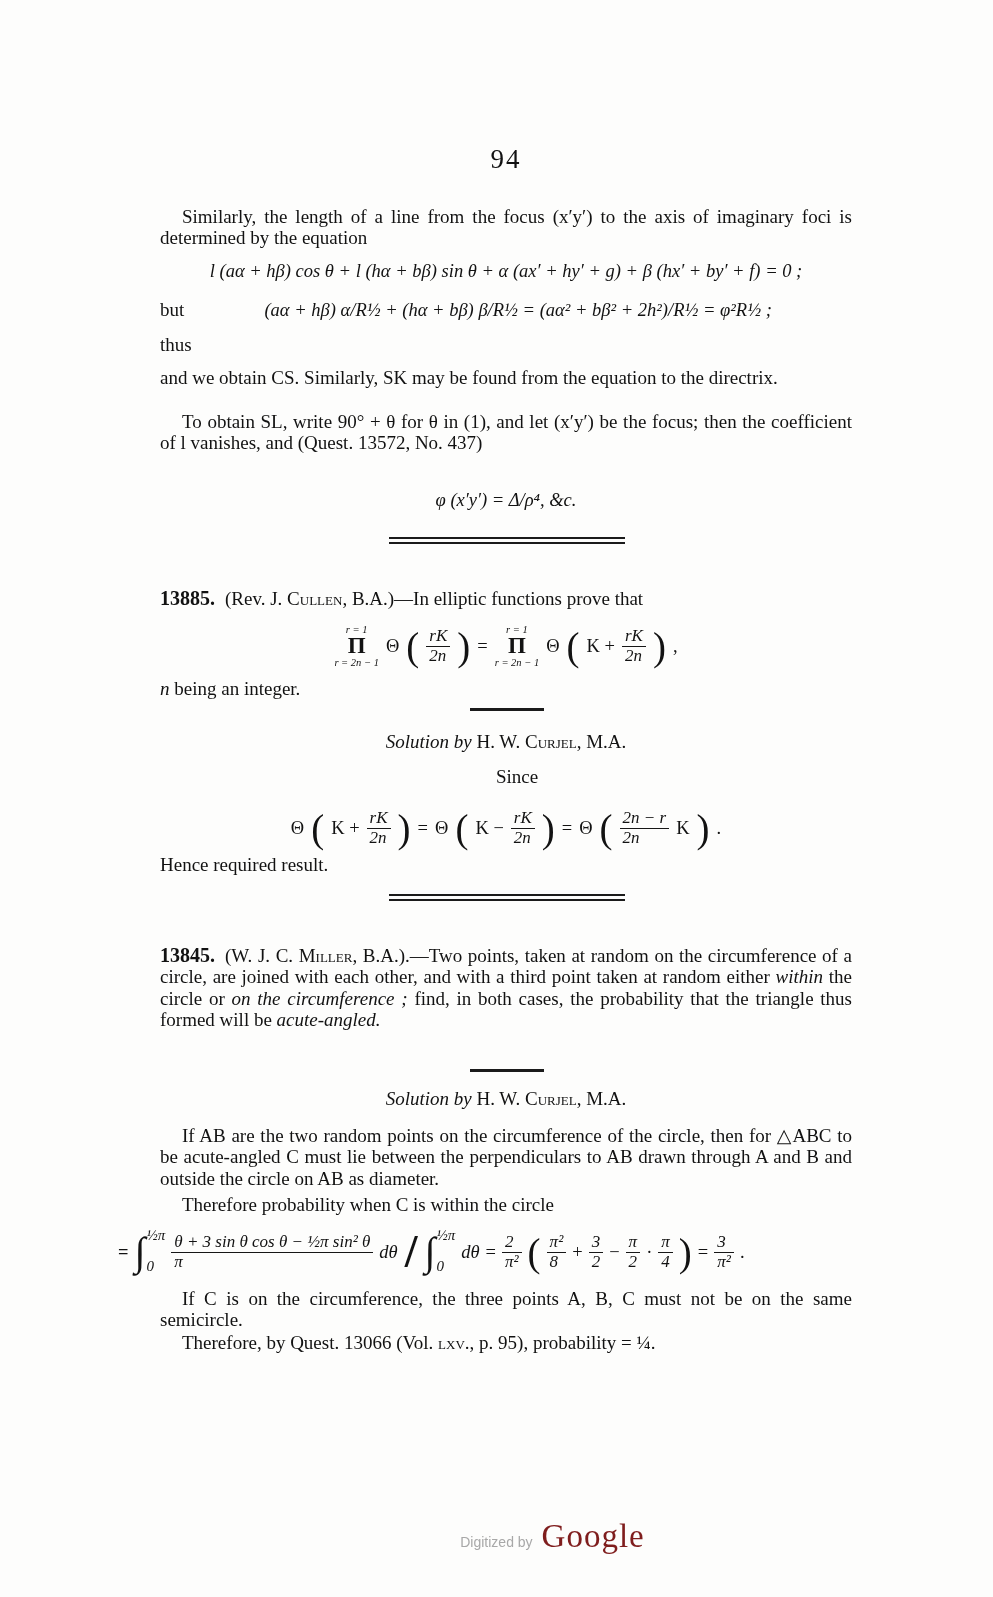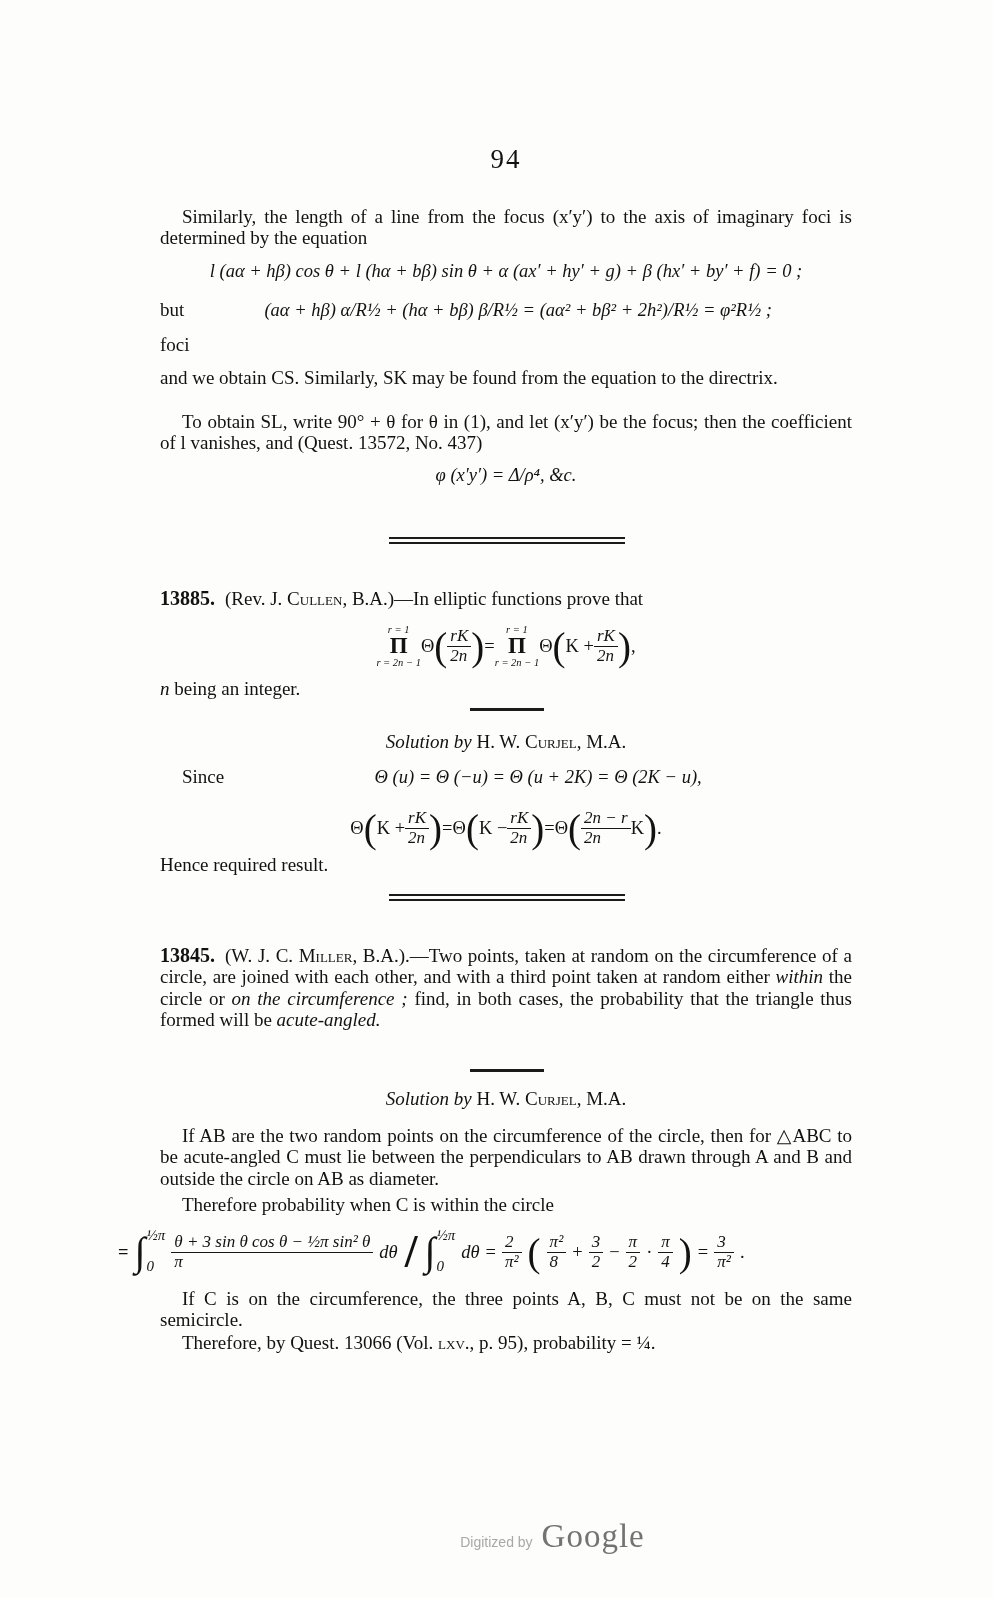--- a/index.html
+++ b/index.html
@@ -57,7 +57,7 @@
     </div>
 
   <div class="blk eqrow" style="top:334px;">
-      <span class="lbl">foci</span>
+      <span class="lbl">thus</span>
     </div>
 
   <div class="blk just" style="top:367px;">and we obtain CS.  Similarly, SK may be found from the equation to the directrix.</div>

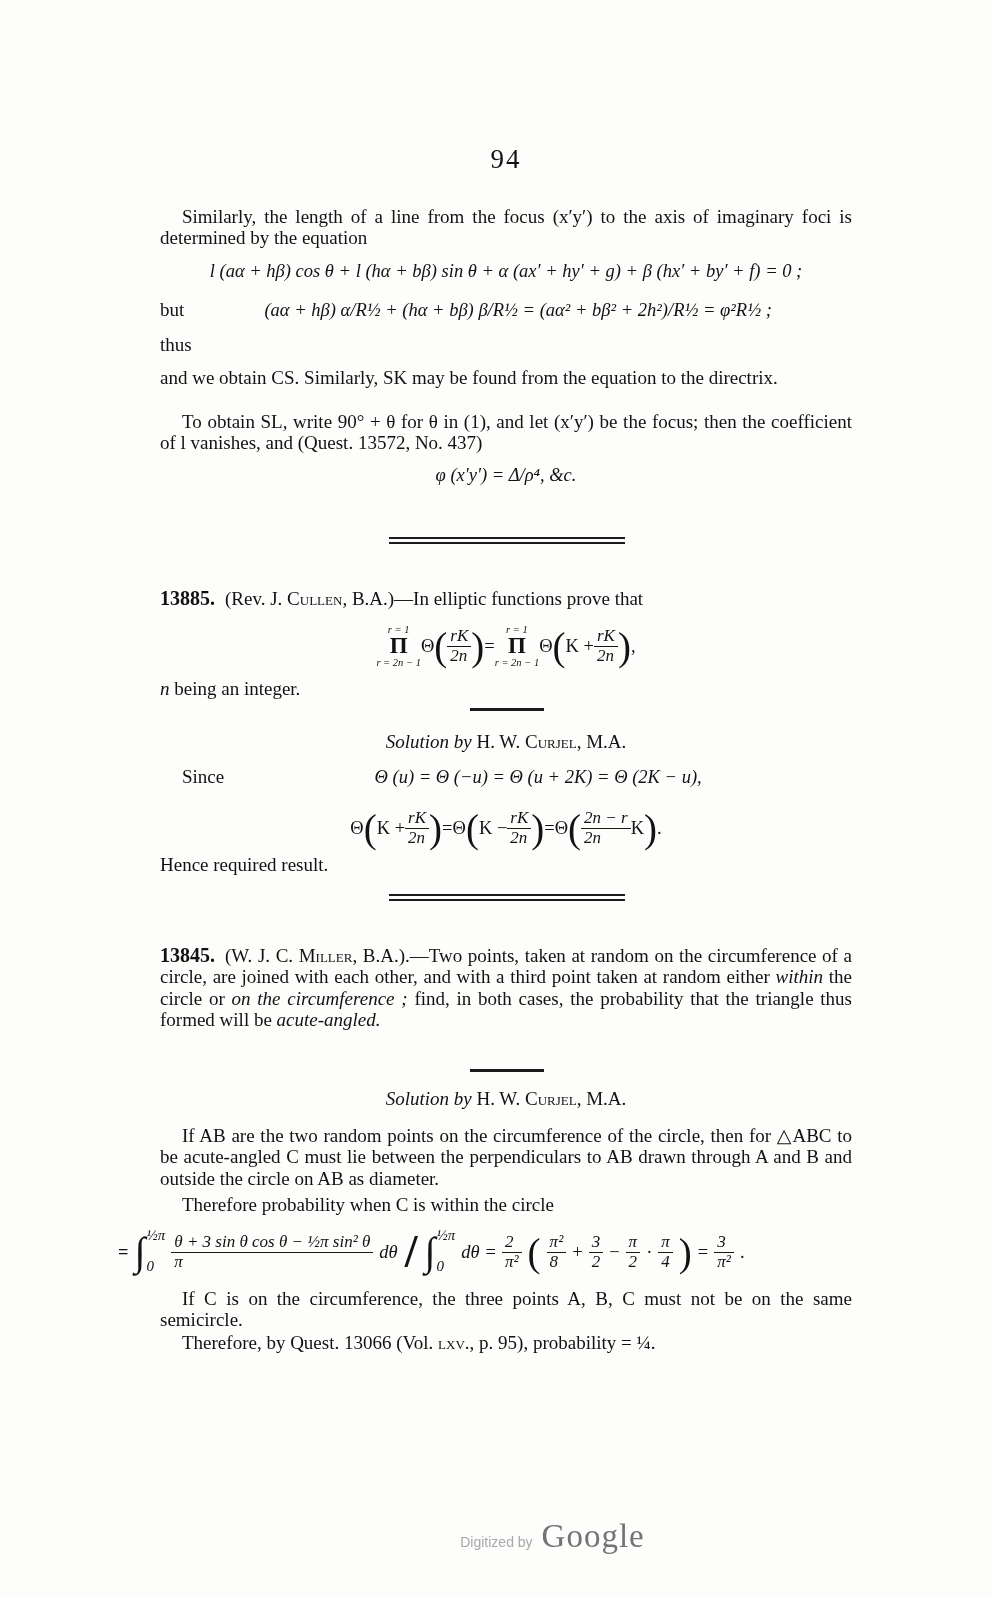--- a/index.html
+++ b/index.html
@@ -64,7 +64,7 @@
 
   <div class="blk just indent" style="top:411px;">To obtain SL, write 90° + θ for θ in (1), and let (x′y′) be the focus; then the coefficient of l vanishes, and (Quest. 13572, No. 437)</div>
 
-  <div class="blk center eq" style="top:465px;">φ (x′y′) = Δ/ρ⁴,  &amp;c.</div>
+  <div class="blk center eq" style="top:490px;">φ (x′y′) = Δ/ρ⁴,  &amp;c.</div>
 
   <div class="blk rule-double" style="top:537px; left:229px; right:auto;"></div>
 

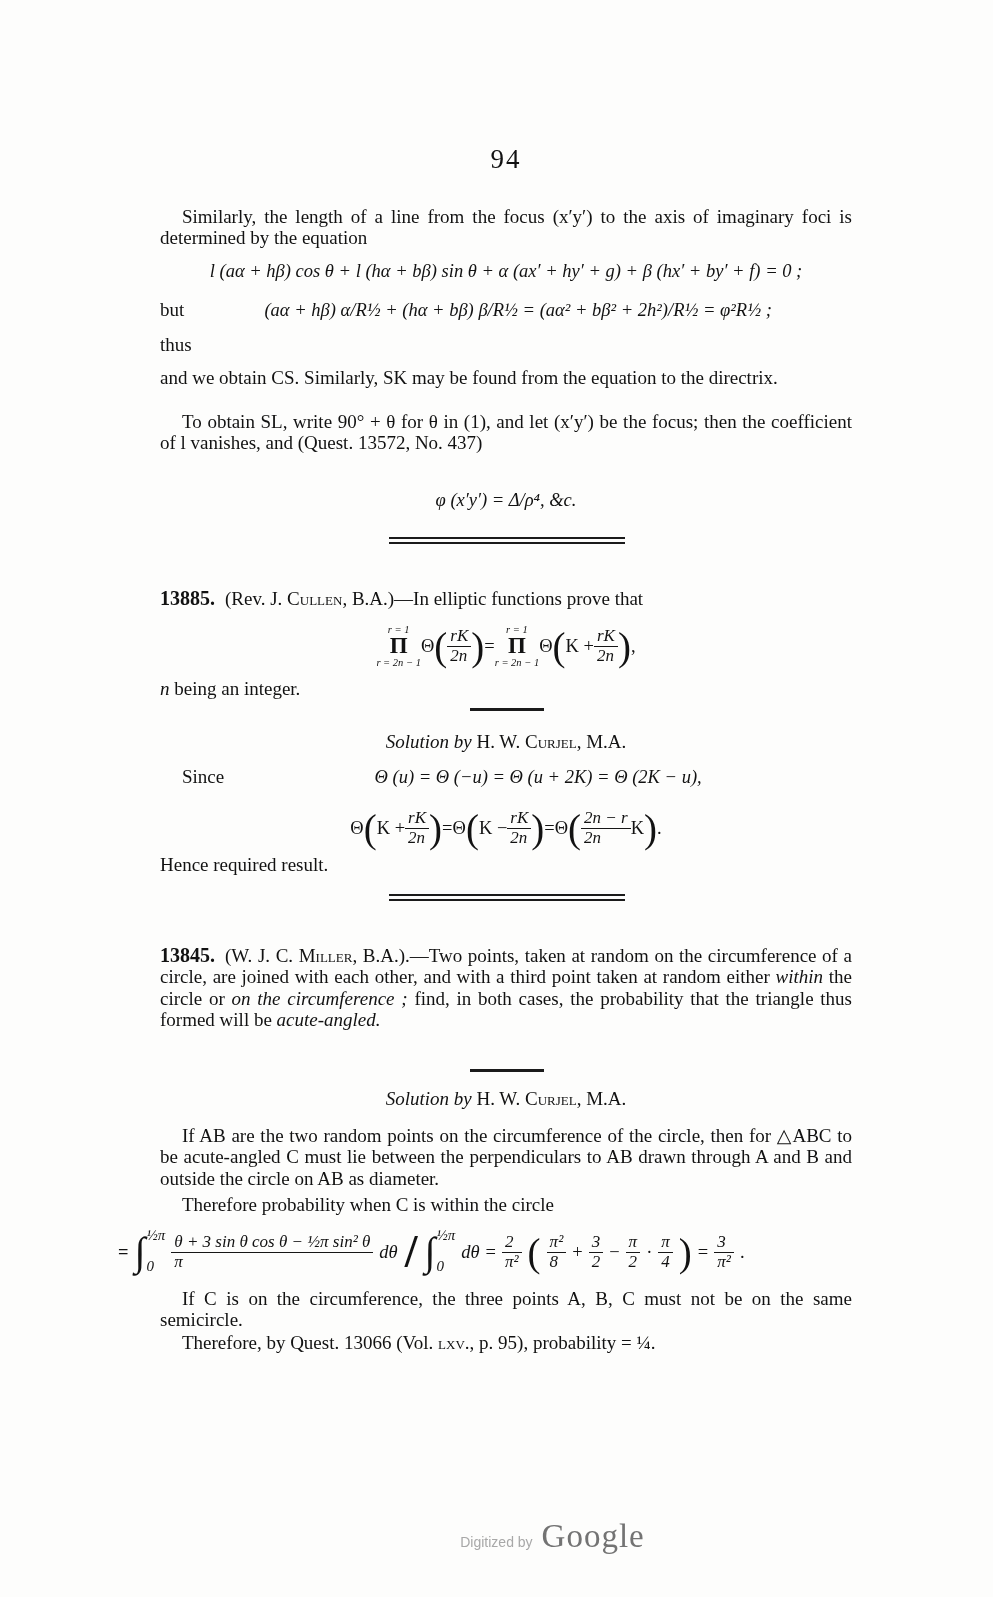--- a/index.html
+++ b/index.html
@@ -21,7 +21,7 @@
   .eqrow { display:flex; align-items:center; }
   .eqrow .lbl { font-style:normal; flex:0 0 auto; }
   .eqrow .body { flex:1 1 auto; text-align:center; }
-  .mathrow { display:flex; align-items:center; justify-content:center; font-style:italic; font-size:18.5px; }
+  .mathrow { display:flex; align-items:center; justify-content:center; gap:7px; font-style:italic; font-size:18.5px; }
   .rm { font-style:normal; }
   .frac { display:inline-block; vertical-align:middle; text-align:left; line-height:1.1; font-size:17px; }
   .frac .num, .frac .den { display:block; padding:0 3px; }

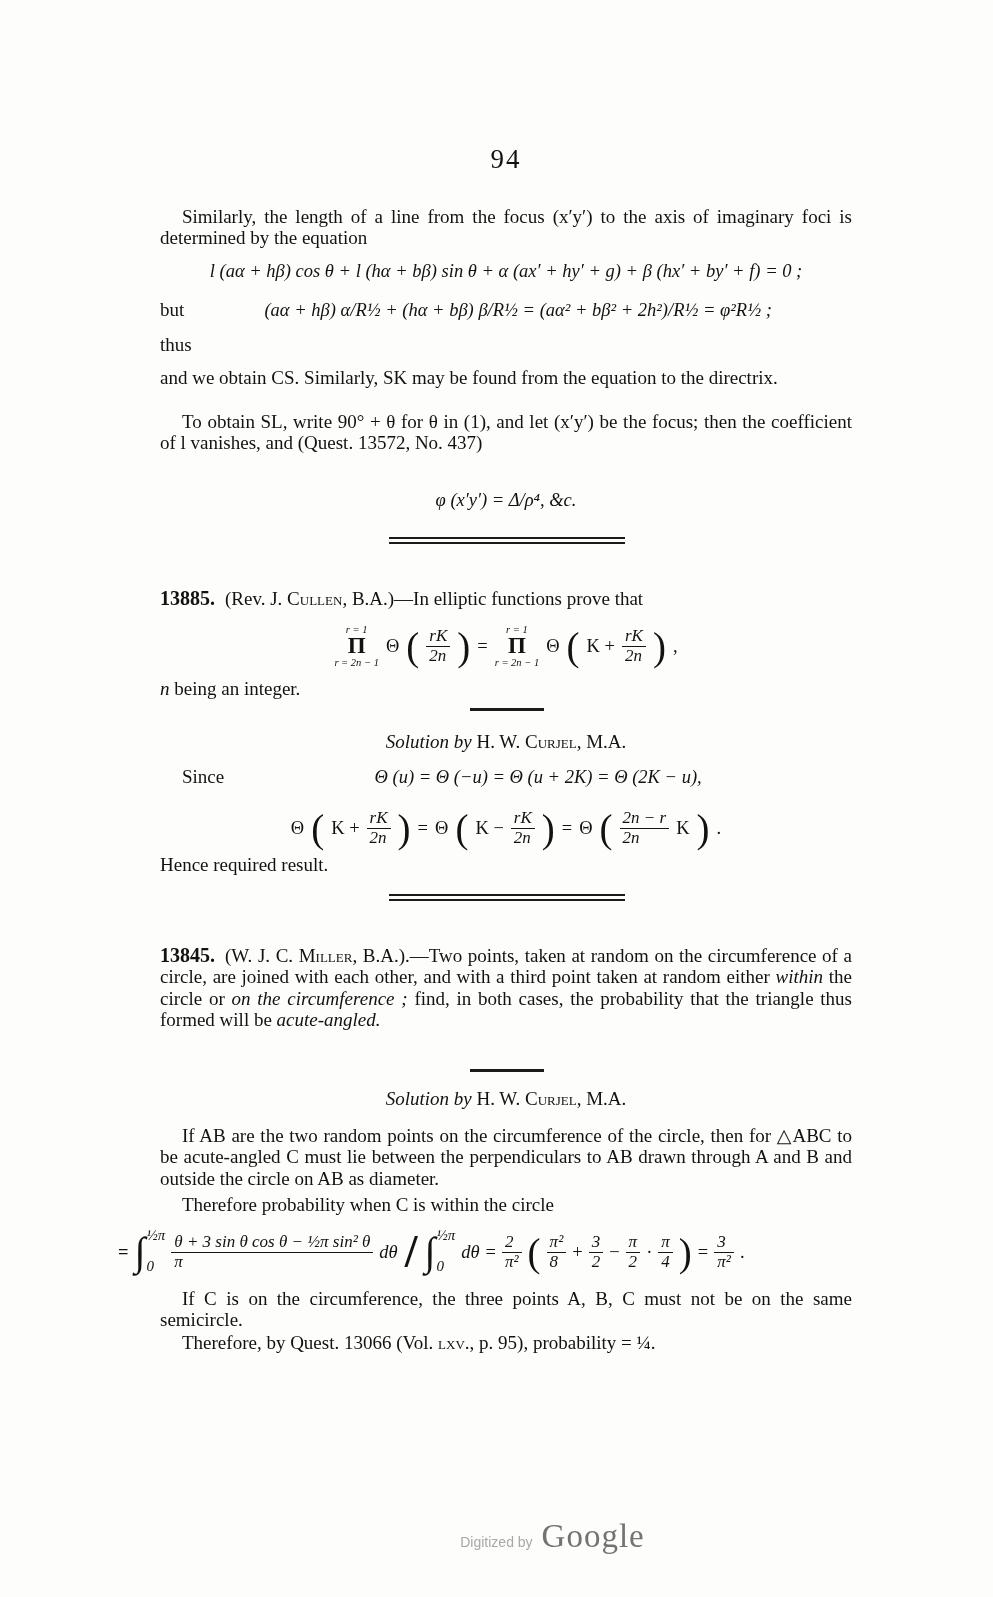--- a/index.html
+++ b/index.html
@@ -108,7 +108,6 @@
 
   <div class="blk eqrow" style="top:766px;justify-content:center;">
       <span class="lbl" style="margin-left:22px;">Since</span>
-      <span class="body eq">Θ (u) = Θ (−u) = Θ (u + 2K) = Θ (2K − u),</span>
     </div>
 
   <div class="blk mathrow" style="top:798px; height:60px;">

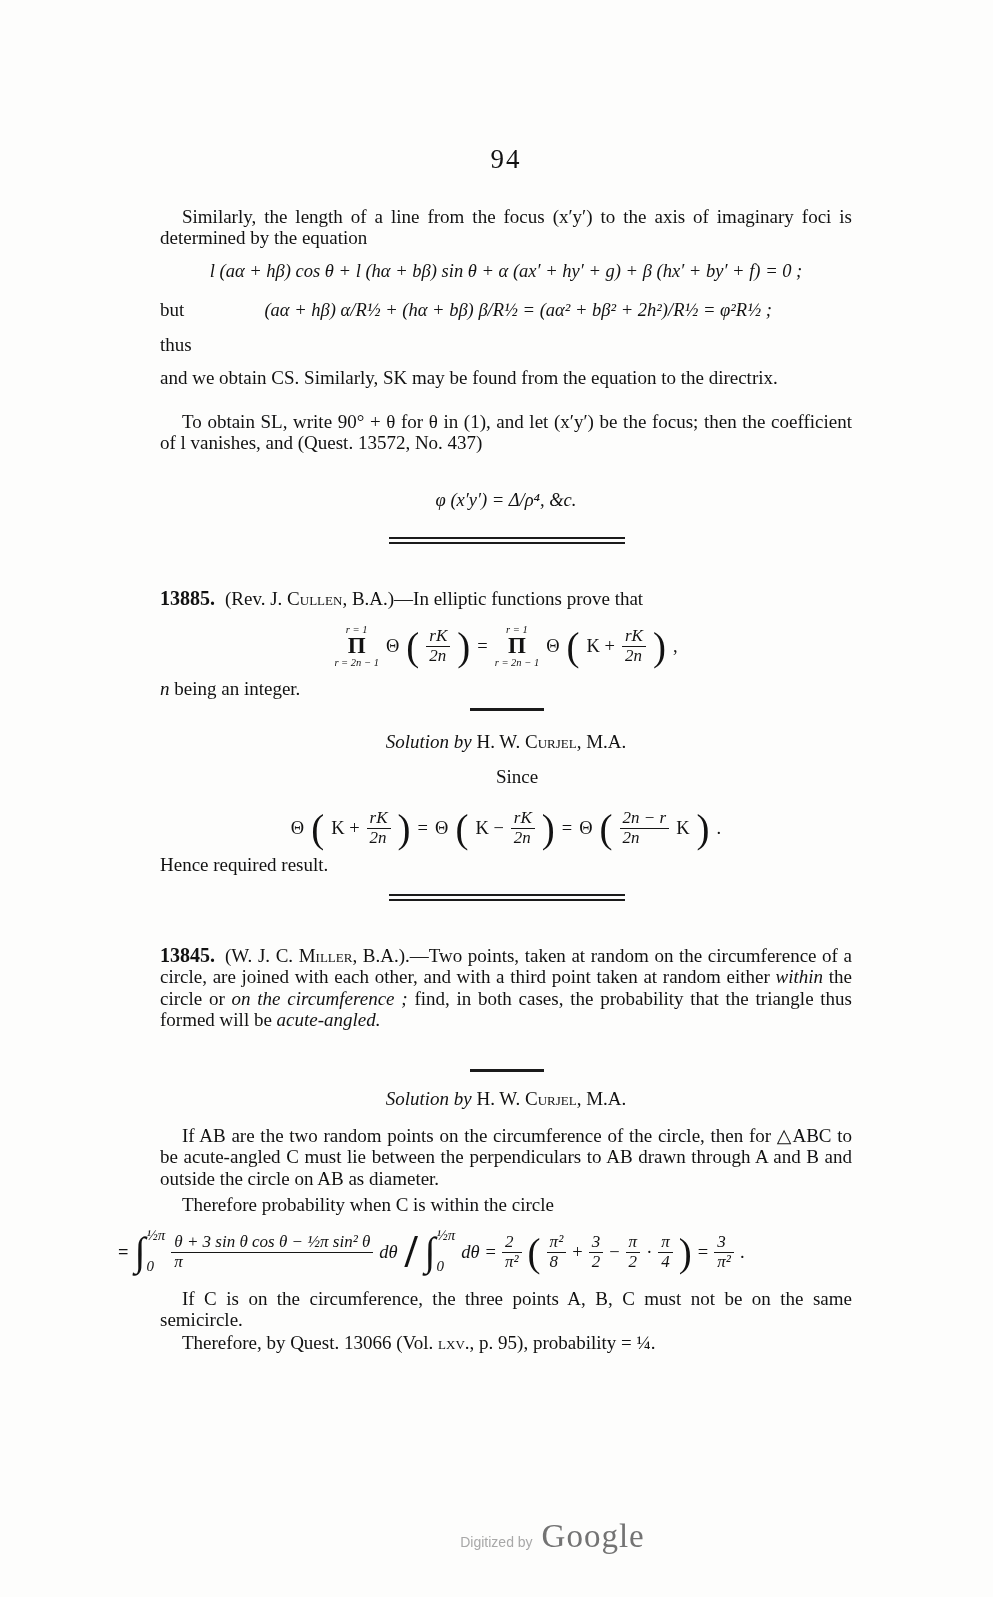--- a/index.html
+++ b/index.html
@@ -38,7 +38,7 @@
   .rule-short { height:3px; background:#1b1b1b; width:74px; }
   .footer { position:absolute; left:0; right:0; display:flex; justify-content:center; align-items:baseline; gap:9px; padding-left:112px;text-align:center; }
   .footer .pre { font-family:"Liberation Sans", sans-serif; font-size:14px; color:#a8a8a8; }
-  .footer .logo { font-family:"Liberation Serif", serif; font-size:33px; color:#737373; letter-spacing:1px; }
+  .footer .logo { font-family:"Liberation Serif", serif; font-size:33px; color:#7f1d1d; letter-spacing:1px; }
 </style>
 </head>
 <body>

